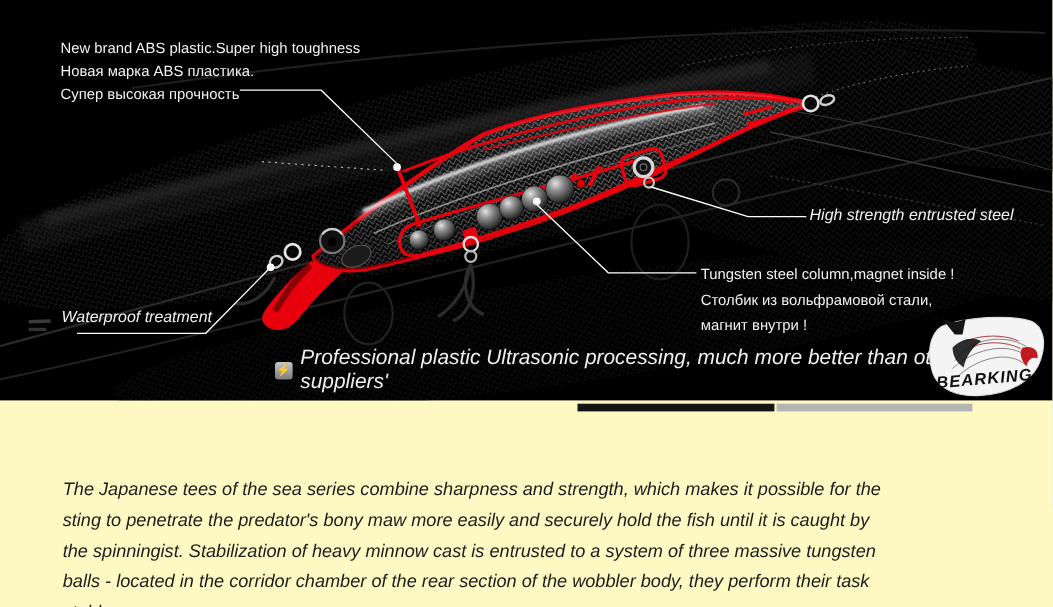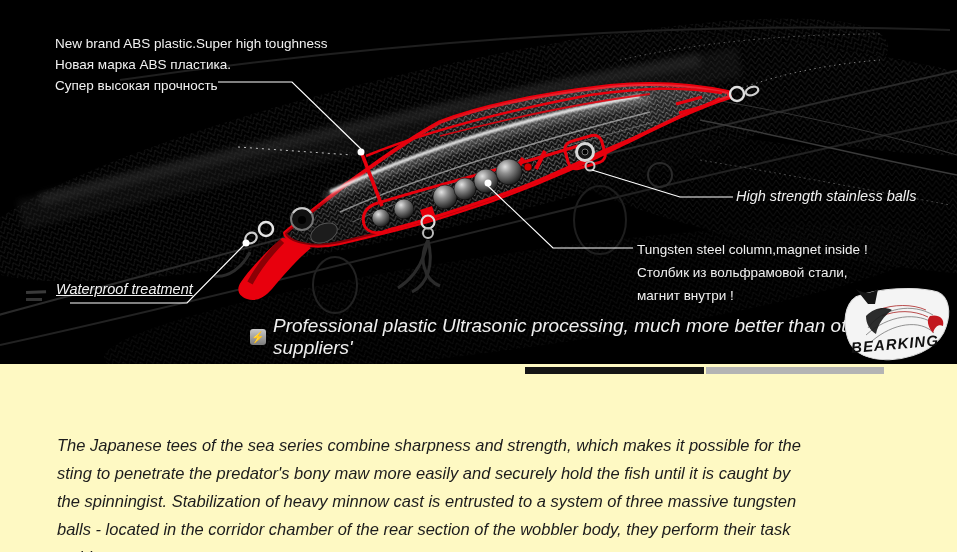--- a/index.html
+++ b/index.html
@@ -180,7 +180,7 @@
 Новая марка ABS пластика.
 Супер высокая прочность</div>
     <div class="ann ann-waterproof">Waterproof treatment</div>
-    <div class="ann ann-stainless">High strength stainless balls</div>
+    <div class="ann ann-stainless">High strength entrusted steel</div>
     <div class="ann ann-column">Tungsten steel column,magnet inside !
 Столбик из вольфрамовой стали,
 магнит внутри !</div>

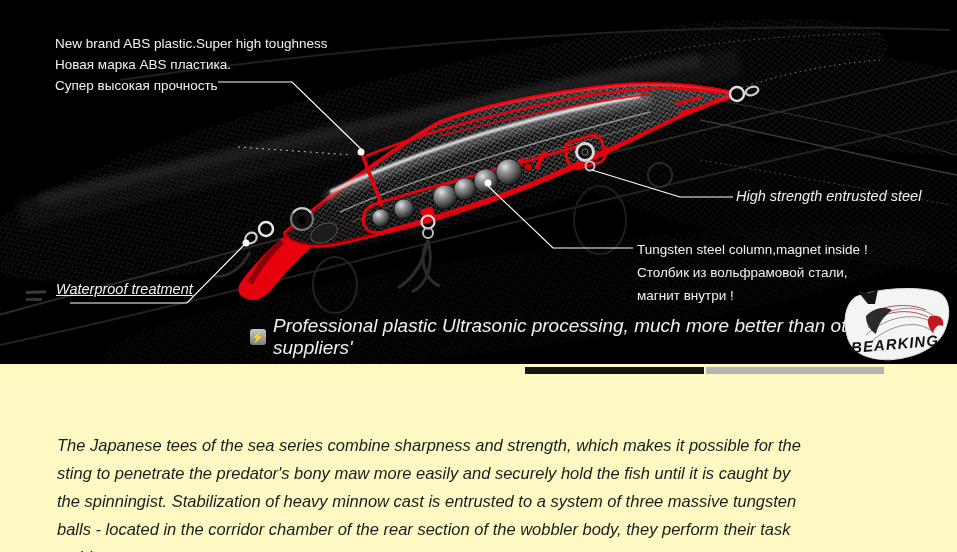--- a/index.html
+++ b/index.html
@@ -10,7 +10,7 @@
   .ann{position:absolute;color:#f1f1f1;white-space:pre-line;}
   .ann-abs{left:55px;top:33px;font-size:13.5px;line-height:21px;}
   .ann-balls{left:52px;top:113px;font-size:13.5px;line-height:21.5px;}
-  .ann-waterproof{left:56px;top:281px;font-size:14.5px;font-style:italic;text-decoration:underline;}
+  .ann-waterproof{left:56px;top:281px;font-size:14.5px;font-style:italic;}
   .ann-stainless{left:736px;top:188px;font-size:14.5px;font-style:italic;}
   .ann-column{left:637px;top:238px;font-size:13.5px;line-height:23px;}
   .ultra{position:absolute;left:250px;top:315px;display:flex;align-items:center;gap:7px;}

